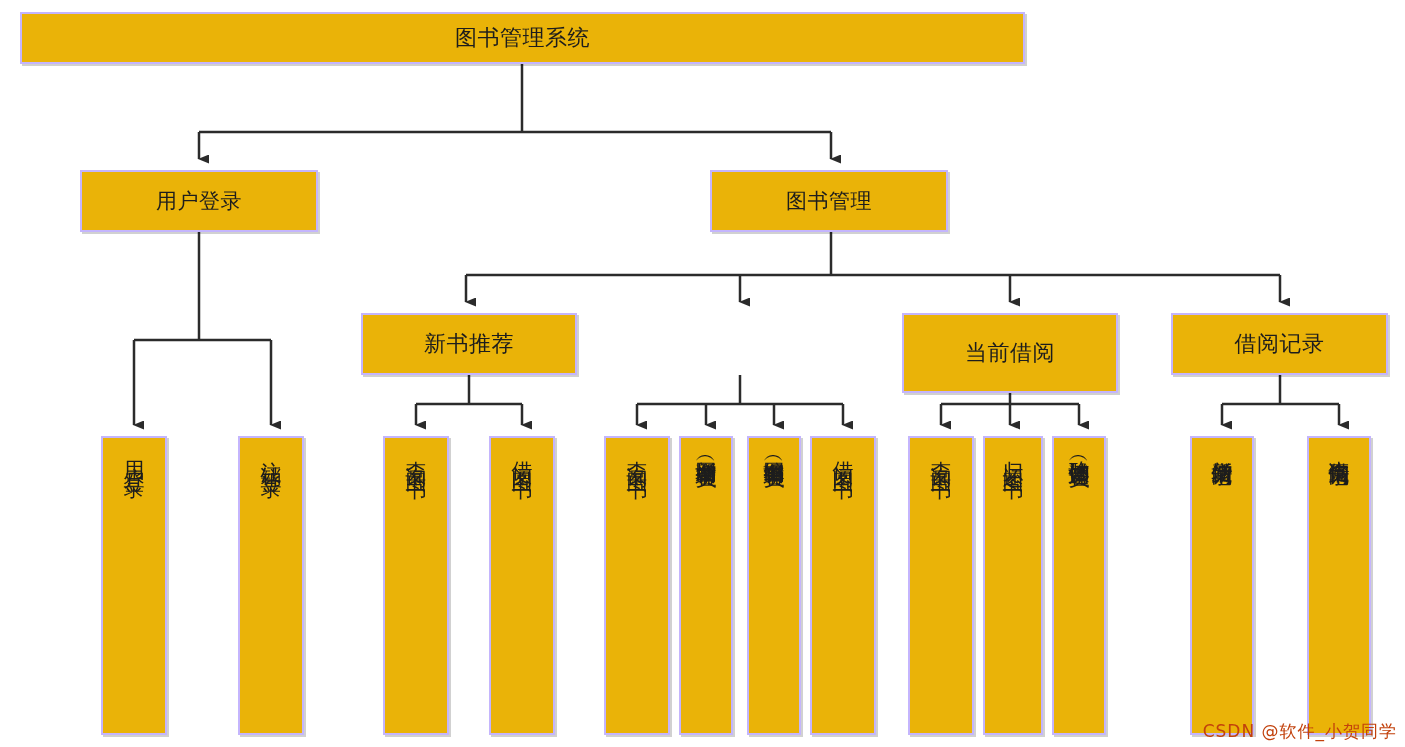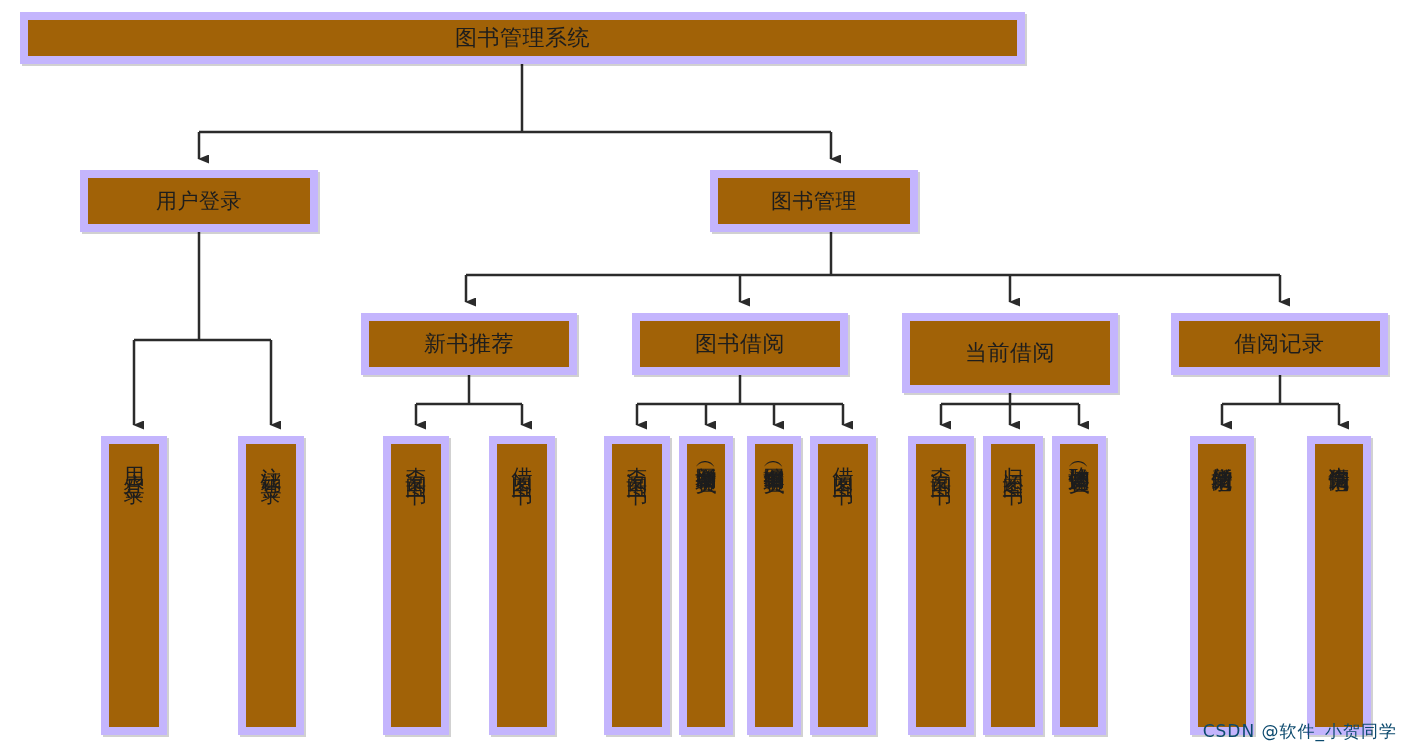--- a/index.html
+++ b/index.html
@@ -15,8 +15,8 @@
   .node{
     position:absolute;
     box-sizing:border-box;
-    background:#a16207;
-    border:8px solid #c4b5fd;
+    background:#eab308;
+    border:2px solid #c4b5fd;
     box-shadow:2px 2px 0 rgba(0,0,0,0.18);
     display:flex;
     align-items:center;

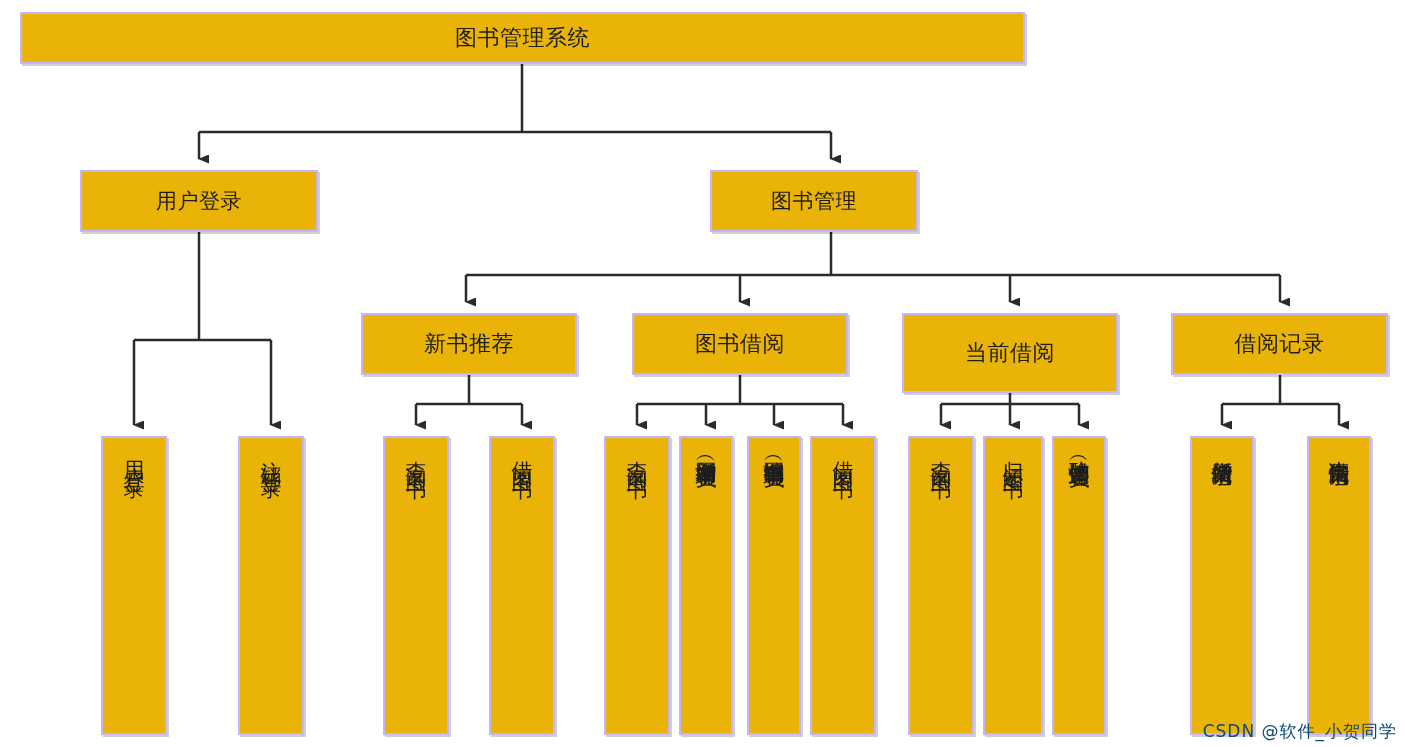--- a/index.html
+++ b/index.html
@@ -125,7 +125,7 @@
   <div class="node lvl2" style="left:80px;top:170px;width:238px;height:62px;">
     <span class="lbl">用户登录</span>
   </div>
-  <div class="node lvl2" style="left:710px;top:170px;width:208px;height:62px;">
+  <div class="node lvl2" style="left:710px;top:170px;width:238px;height:62px;">
     <span class="lbl">图书管理</span>
   </div>
 

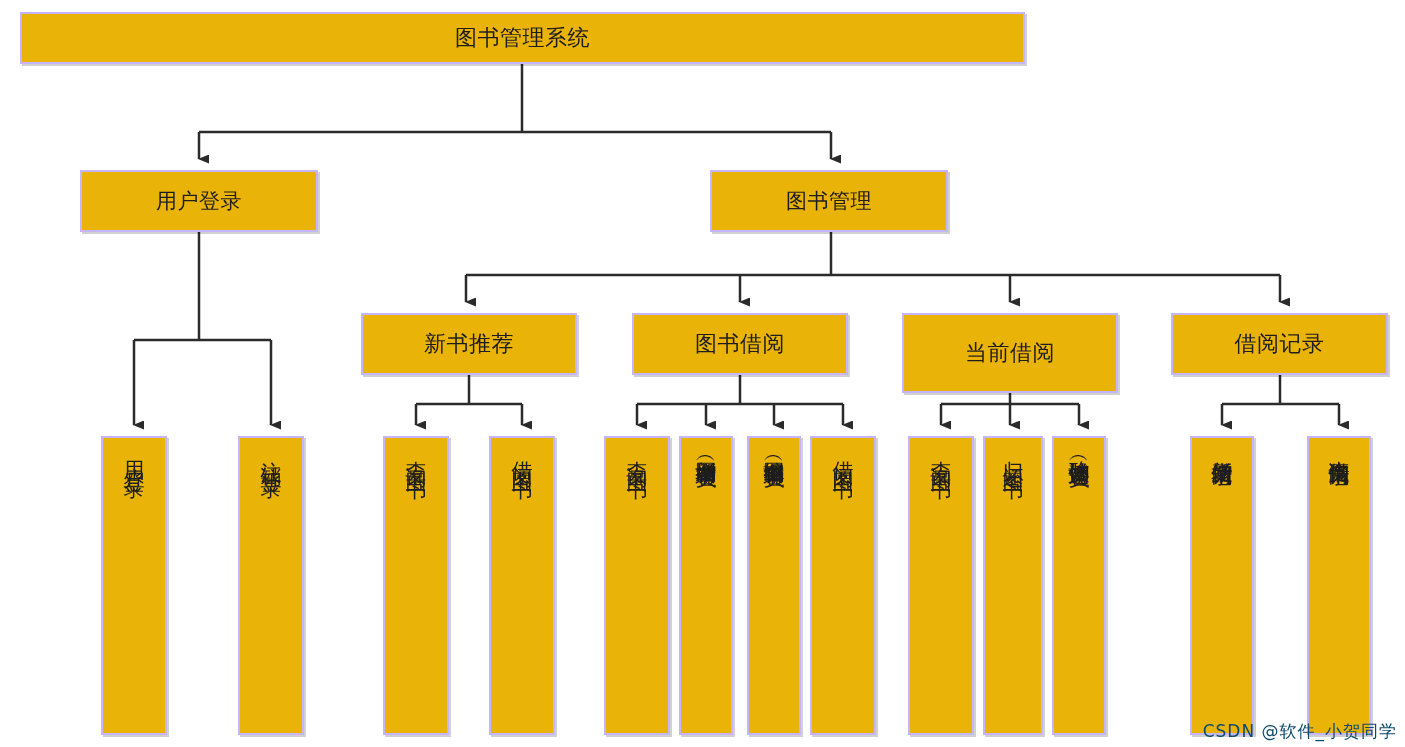--- a/index.html
+++ b/index.html
@@ -132,9 +132,6 @@
   <div class="node lvl3" style="left:361px;top:313px;width:216px;height:62px;">
     <span class="lbl">新书推荐</span>
   </div>
-  <div class="node lvl3" style="left:632px;top:313px;width:216px;height:62px;">
-    <span class="lbl">图书借阅</span>
-  </div>
   <div class="node lvl3" style="left:902px;top:313px;width:216px;height:80px;">
     <span class="lbl">当前借阅</span>
   </div>

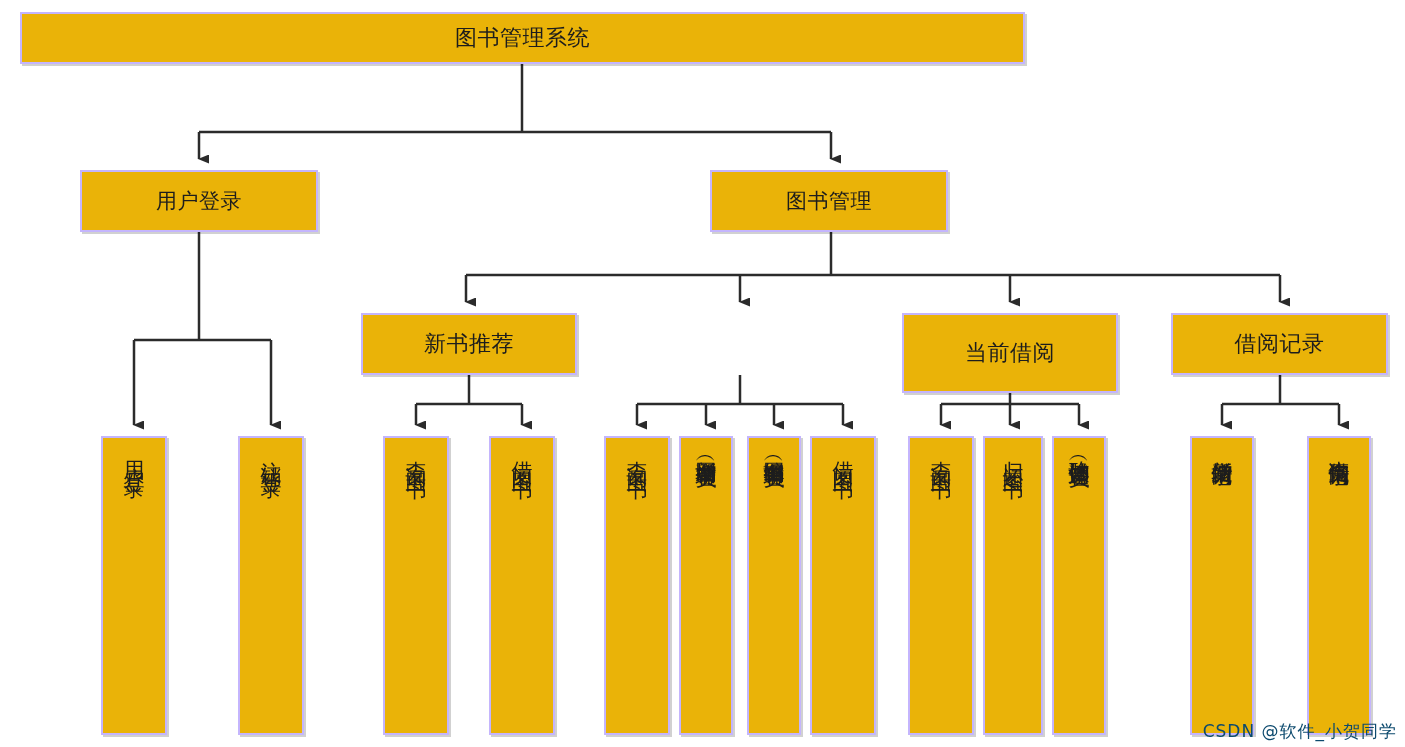--- a/index.html
+++ b/index.html
@@ -57,7 +57,7 @@
     position:absolute;
     right:8px;bottom:4px;
     font-size:17px;
-    color:#0c4a6e;
+    color:#c2410c;
     letter-spacing:1px;
     white-space:nowrap;
     pointer-events:none;

